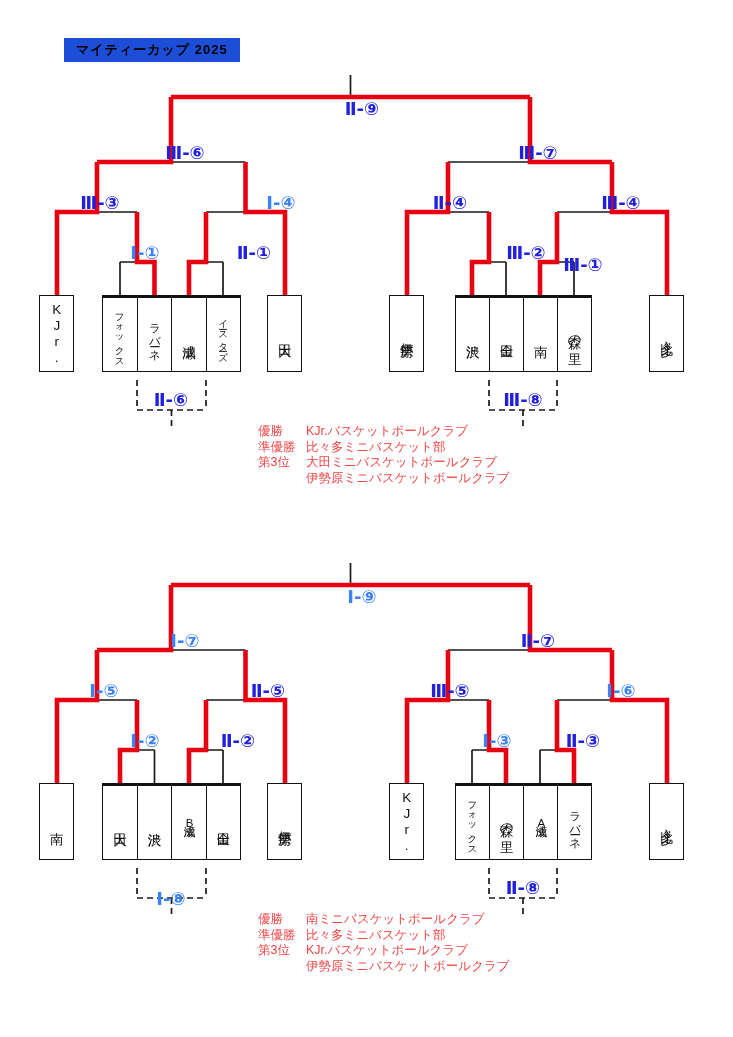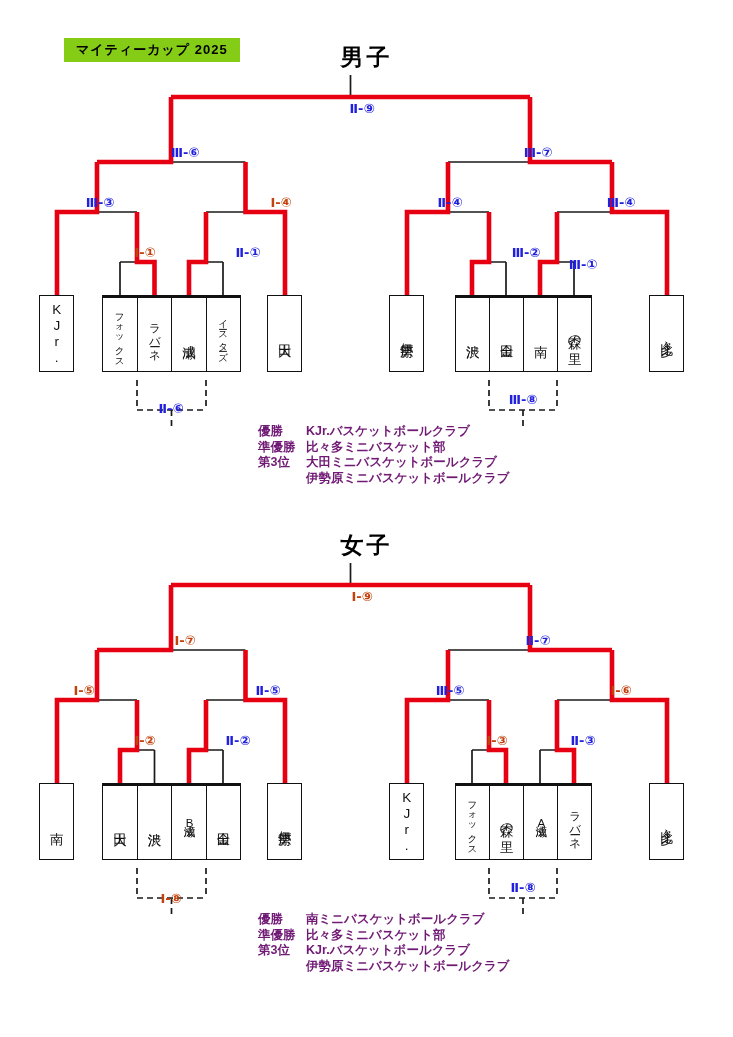--- a/index.html
+++ b/index.html
@@ -14,7 +14,7 @@
   .dash{fill:none;stroke:#1a1a1a;stroke-width:1.7;stroke-dasharray:6 4;}
   .sec-title{position:absolute;left:0;right:0;top:42px;text-align:center;
        font-size:23px;font-weight:bold;letter-spacing:3px;color:#000;}
-  .badge{position:absolute;left:64px;top:38px;background:#84cc16;color:#000;
+  .badge{position:absolute;left:64px;top:38px;background:#1d4ed8;color:#000;
        font-size:13px;font-weight:bold;padding:3px 12px;letter-spacing:1px;}
   .team,.tgroup{position:absolute;top:295px;height:77px;box-sizing:border-box;background:#fff;}
   .team.solo{width:35px;border:1.8px solid #111;display:flex;align-items:center;justify-content:center;}

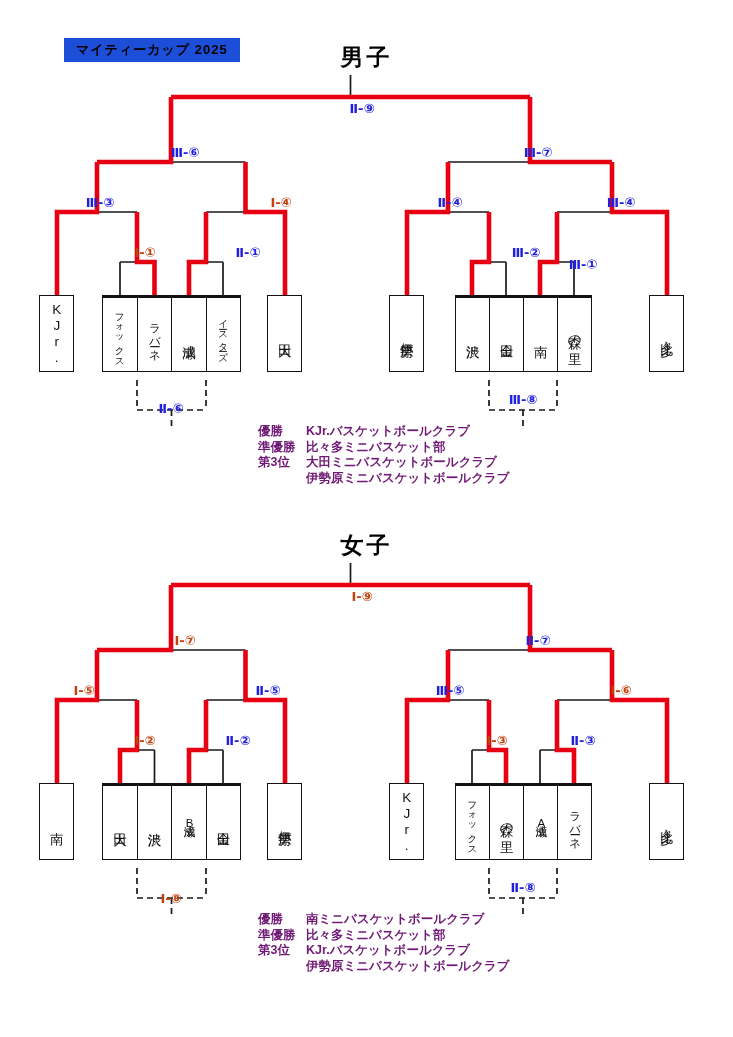--- a/index.html
+++ b/index.html
@@ -41,7 +41,6 @@
 
 <section class="section" id="boys">
   <div class="badge">マイティーカップ 2025</div>
-  <div class="sec-title">男子</div>
 
   <svg class="lines" width="733" height="430" viewBox="0 0 733 430">
     <path class="bk" d="M57 295V212M120 295V262M154.5 295V262M189 295V262M223 295V262M285 295V212M407 295V212M472 295V262M506 295V262M540 295V262M574 295V262M667 295V212M120 262H154.5M189 262H223M472 262H506M540 262H574M137 262V212M206 262V212M489 262V212M557 262V212M57 212H137M206 212H285M407 212H489M557 212H667M97 212V162M245.5 212V162M448 212V162M612 212V162M97 162H245.5M448 162H612M171 162V97M530 162V97M171 97H530M350.5 97V75"></path>

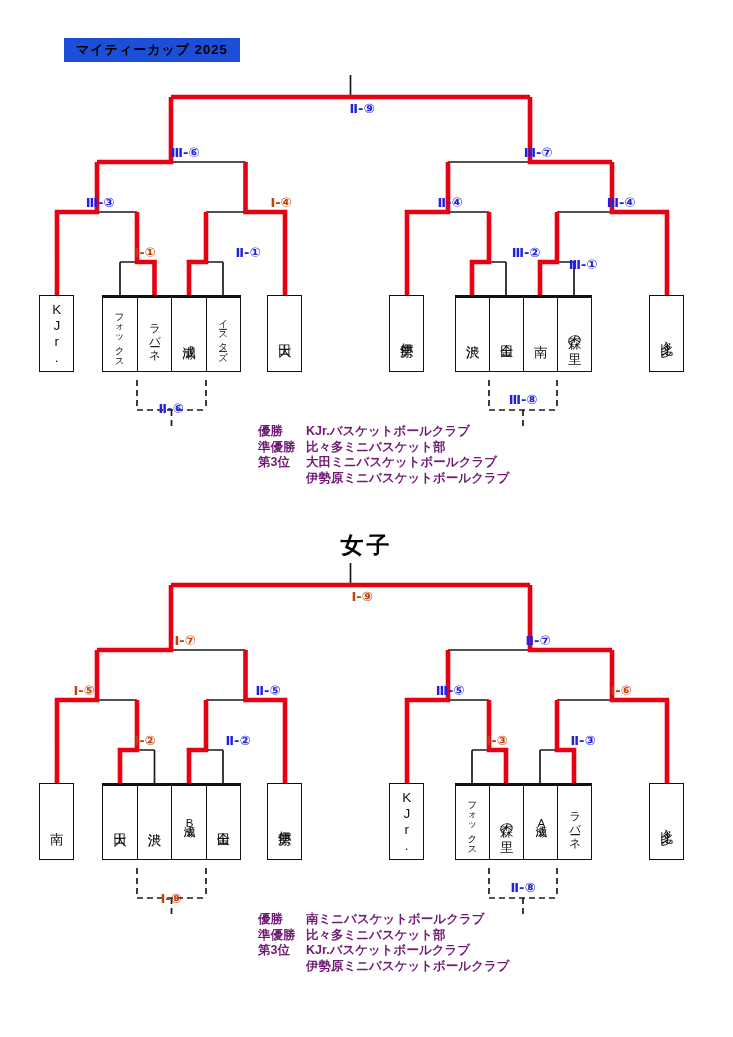--- a/index.html
+++ b/index.html
@@ -27,7 +27,7 @@
   .t-md .tname{font-size:11.5px;letter-spacing:0;}
   .mlabel{position:absolute;transform:translate(-50%,-50%);white-space:nowrap;
        font-family:"DejaVu Sans","Liberation Sans",sans-serif;
-       font-size:13px;font-weight:bold;text-align:center;}
+       font-size:18px;font-weight:bold;text-align:center;}
   .mlabel[data-color="red"]{color:#c2410c;}
   .mlabel[data-color="blue"]{color:#2020dd;}
   .results{position:absolute;left:258px;top:424px;color:#701a75;

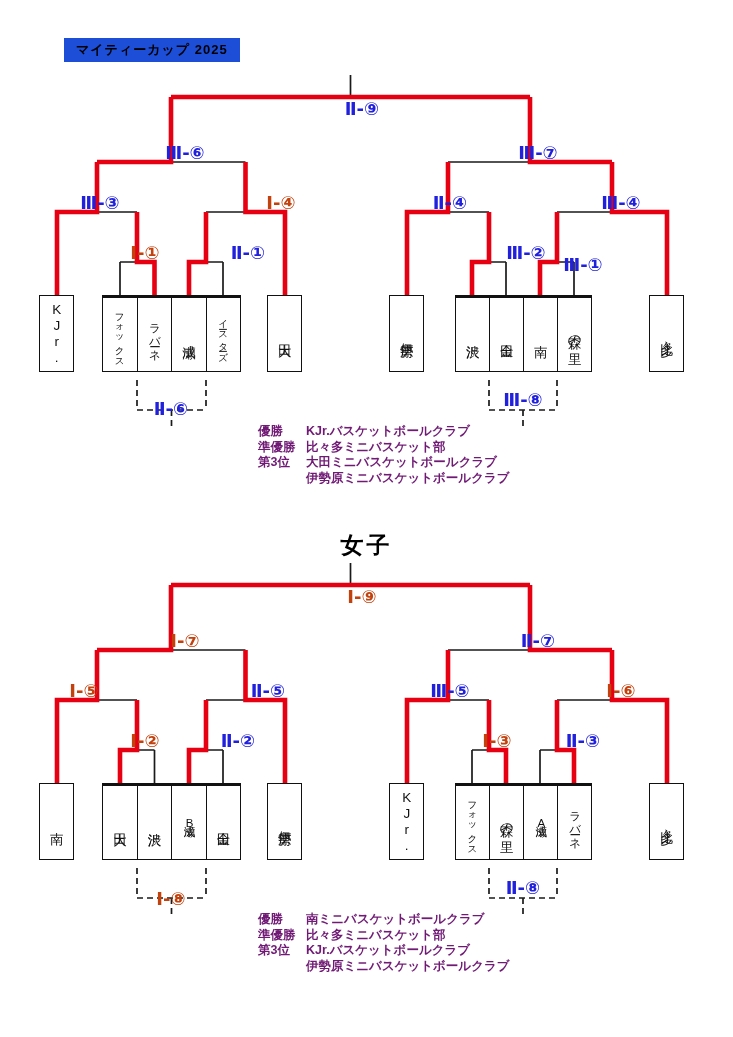--- a/index.html
+++ b/index.html
@@ -28,7 +28,7 @@
   .mlabel{position:absolute;transform:translate(-50%,-50%);white-space:nowrap;
        font-family:"DejaVu Sans","Liberation Sans",sans-serif;
        font-size:18px;font-weight:bold;text-align:center;}
-  .mlabel[data-color="red"]{color:#c2410c;}
+  .mlabel[data-color="red"]{color:#3b82f6;}
   .mlabel[data-color="blue"]{color:#2020dd;}
   .results{position:absolute;left:258px;top:424px;color:#701a75;
        font-size:12.5px;font-weight:bold;line-height:15.5px;}

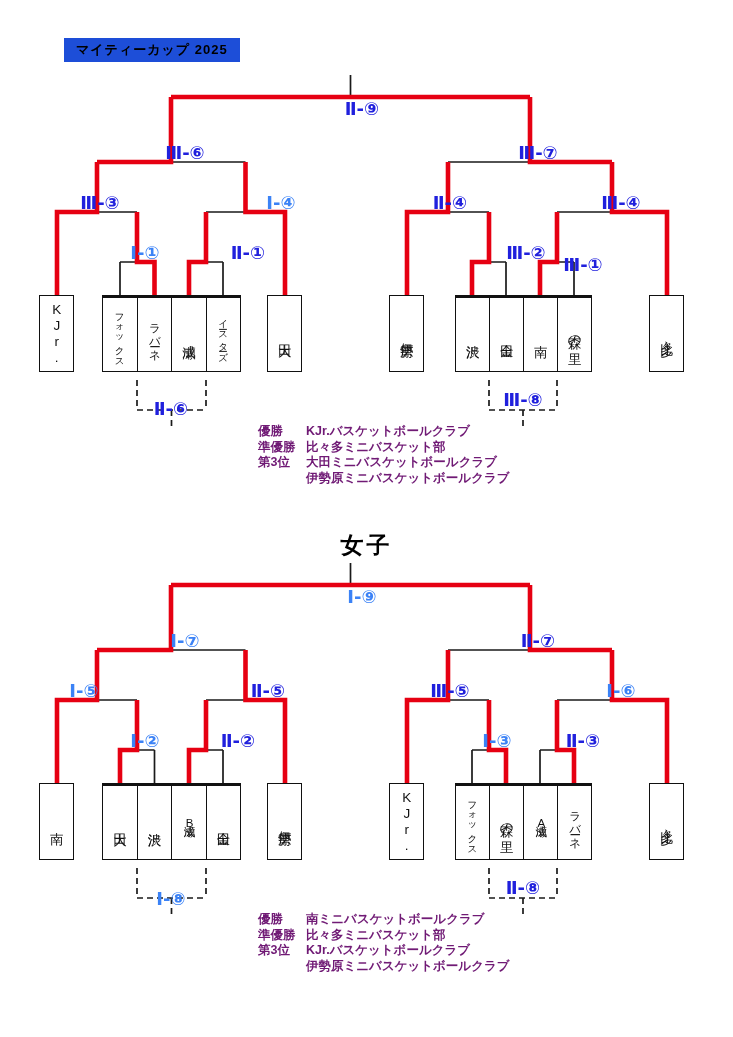--- a/index.html
+++ b/index.html
@@ -56,7 +56,7 @@
   <div class="mlabel" style="left:450px;top:202px" data-color="blue">Ⅱ-④</div>
   <div class="mlabel" style="left:621px;top:202px" data-color="blue">Ⅲ-④</div>
   <div class="mlabel" style="left:145px;top:252px" data-color="red">Ⅰ-①</div>
-  <div class="mlabel" style="left:248px;top:252px" data-color="blue">Ⅱ-①</div>
+  <div class="mlabel" style="left:254px;top:252px" data-color="blue">Ⅱ-①</div>
   <div class="mlabel" style="left:526px;top:252px" data-color="blue">Ⅲ-②</div>
   <div class="mlabel" style="left:583px;top:264px" data-color="blue">Ⅲ-①</div>
   <div class="mlabel" style="left:171px;top:408px" data-color="blue">Ⅱ-⑥</div>

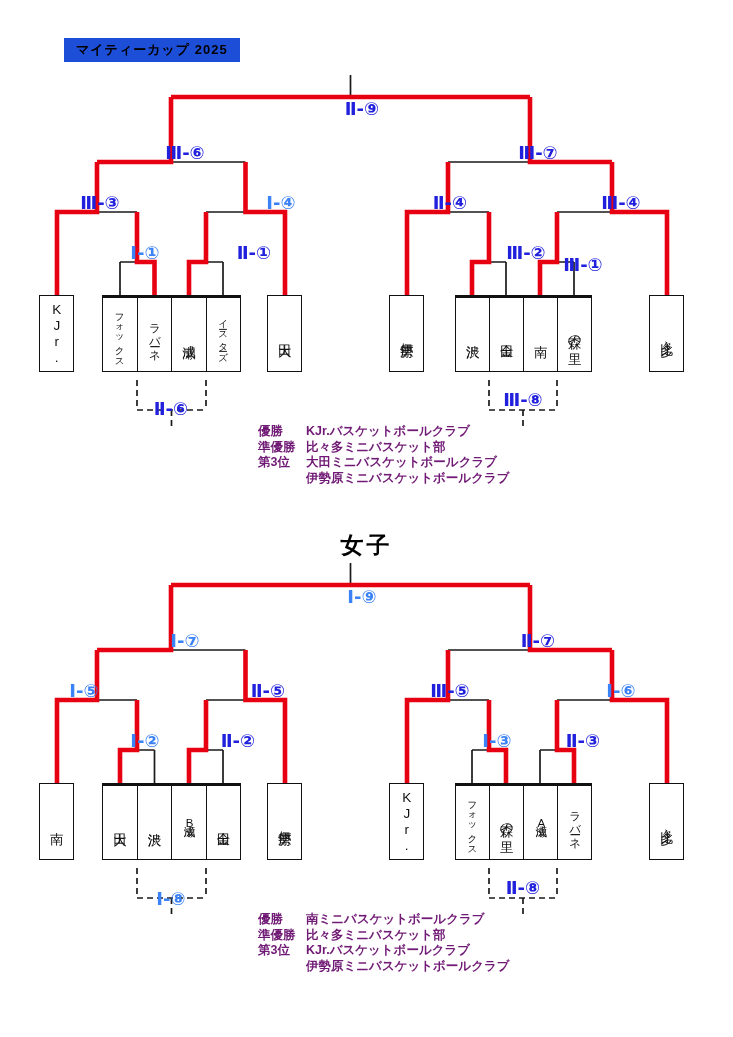--- a/index.html
+++ b/index.html
@@ -59,7 +59,7 @@
   <div class="mlabel" style="left:254px;top:252px" data-color="blue">Ⅱ-①</div>
   <div class="mlabel" style="left:526px;top:252px" data-color="blue">Ⅲ-②</div>
   <div class="mlabel" style="left:583px;top:264px" data-color="blue">Ⅲ-①</div>
-  <div class="mlabel" style="left:171px;top:408px" data-color="blue">Ⅱ-⑥</div>
+  <div class="mlabel" style="left:171px;top:399px" data-color="blue">Ⅱ-⑥</div>
   <div class="mlabel" style="left:523px;top:399px" data-color="blue">Ⅲ-⑧</div>
 
   <div class="team solo" style="left:39px">

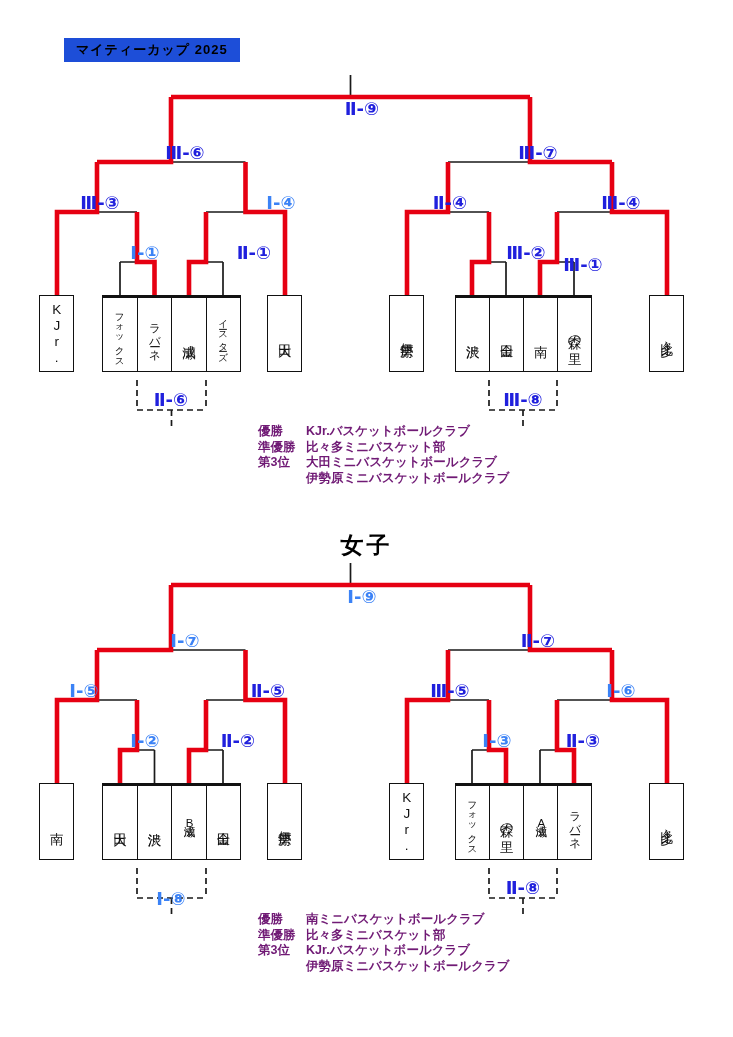--- a/index.html
+++ b/index.html
@@ -30,8 +30,8 @@
        font-size:18px;font-weight:bold;text-align:center;}
   .mlabel[data-color="red"]{color:#3b82f6;}
   .mlabel[data-color="blue"]{color:#2020dd;}
-  .results{position:absolute;left:258px;top:424px;color:#701a75;
-       font-size:12.5px;font-weight:bold;line-height:15.5px;}
+  .results{position:absolute;left:258px;top:424px;color:#ef4444;
+       font-size:12.5px;font-weight:normal;line-height:15.5px;}
   .rrow{display:flex;}
   .rlabel{width:48px;}
   .rvalue{white-space:nowrap;}

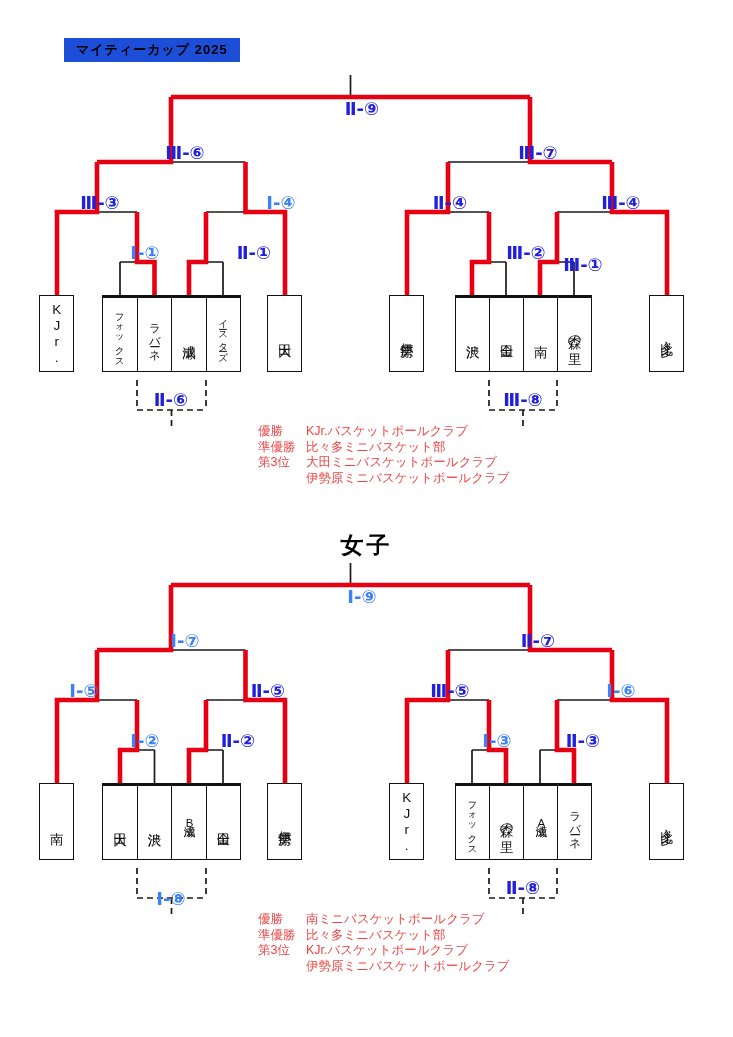--- a/index.html
+++ b/index.html
@@ -124,7 +124,6 @@
 </section>
 
 <section class="section" id="girls">
-  <div class="sec-title">女子</div>
 
   <svg class="lines" width="733" height="430" viewBox="0 0 733 430">
     <path class="bk" d="M57 295V212M120 295V262M154.5 295V262M189 295V262M223 295V262M285 295V212M407 295V212M472 295V262M506 295V262M540 295V262M574 295V262M667 295V212M120 262H154.5M189 262H223M472 262H506M540 262H574M137 262V212M206 262V212M489 262V212M557 262V212M57 212H137M206 212H285M407 212H489M557 212H667M97 212V162M245.5 212V162M448 212V162M612 212V162M97 162H245.5M448 162H612M171 162V97M530 162V97M171 97H530M350.5 97V75"></path>

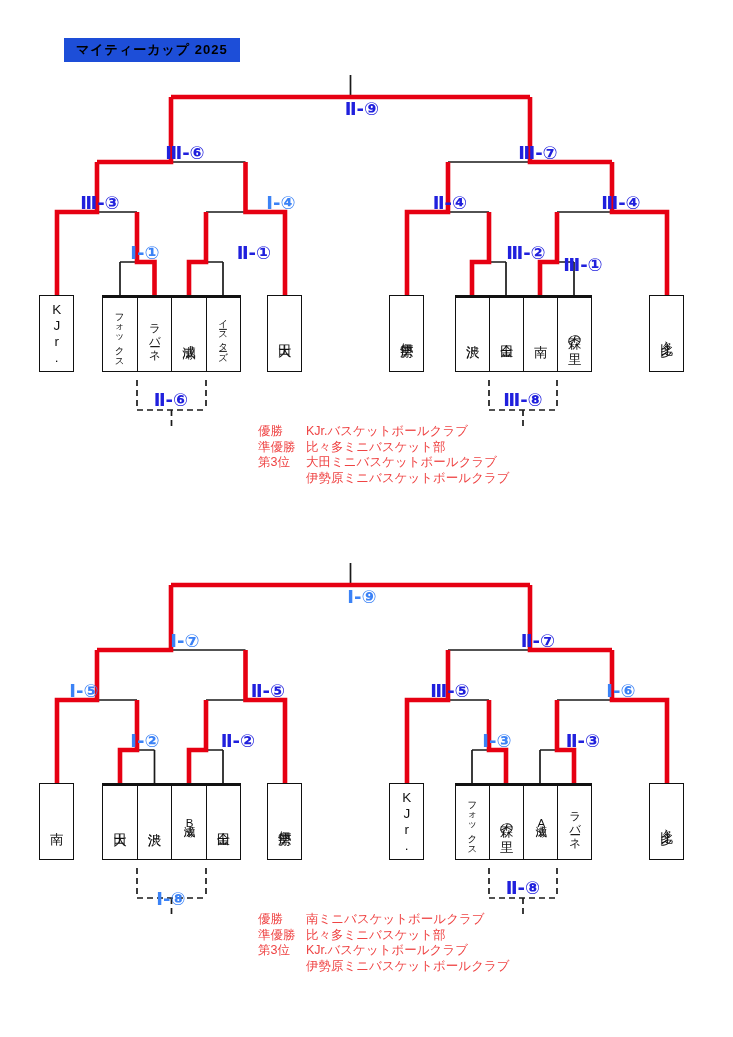--- a/index.html
+++ b/index.html
@@ -134,7 +134,7 @@
   <div class="mlabel" style="left:362px;top:108px" data-color="red">Ⅰ-⑨</div>
   <div class="mlabel" style="left:185px;top:152px" data-color="red">Ⅰ-⑦</div>
   <div class="mlabel" style="left:538px;top:152px" data-color="blue">Ⅱ-⑦</div>
-  <div class="mlabel" style="left:84px;top:202px" data-color="red">Ⅰ-⑤</div>
+  <div class="mlabel" style="left:104px;top:202px" data-color="red">Ⅰ-⑤</div>
   <div class="mlabel" style="left:268px;top:202px" data-color="blue">Ⅱ-⑤</div>
   <div class="mlabel" style="left:450px;top:202px" data-color="blue">Ⅲ-⑤</div>
   <div class="mlabel" style="left:621px;top:202px" data-color="red">Ⅰ-⑥</div>

